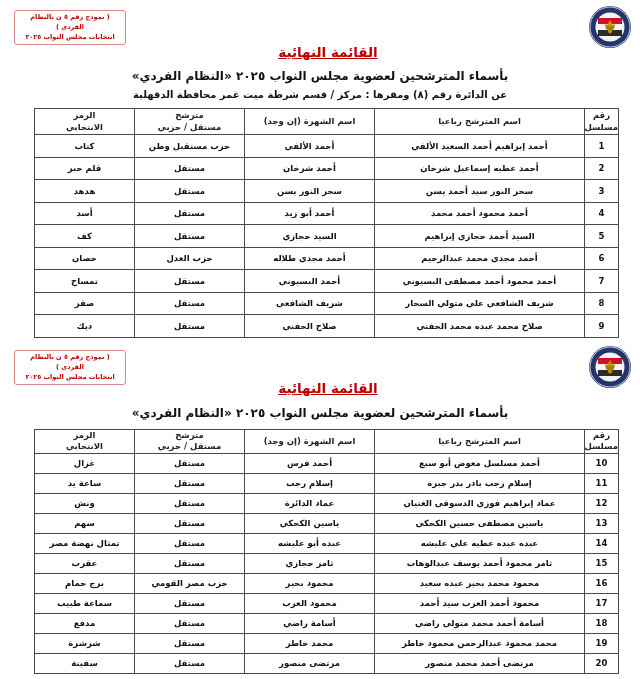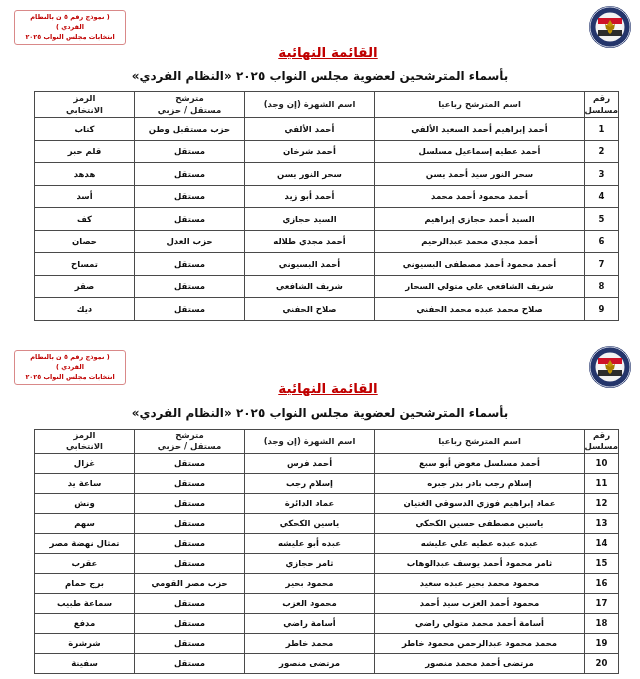--- a/index.html
+++ b/index.html
@@ -126,6 +126,7 @@
   <div class="titles">
     <div class="red-title"><span>القائمة النهائية</span></div>
     <div class="main-title">بأسماء المترشحين لعضوية مجلس النواب ٢٠٢٥ «النظام الفردي»</div>
+    <div class="sub-title">عن الدائرة رقم (٨)   ومقرها : مركز / قسم شرطة  ميت غمر    محافظة  الدقهلية</div>
   </div>
 
   <table class="cand">

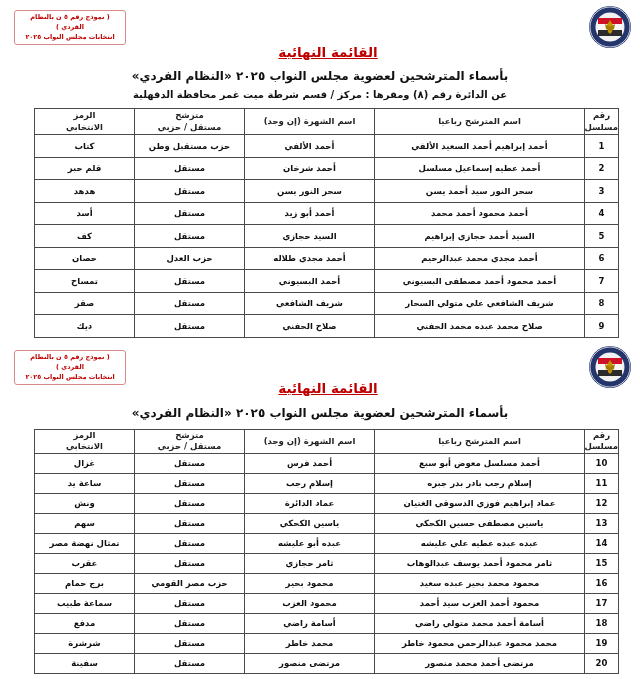--- a/index.html
+++ b/index.html
@@ -162,7 +162,7 @@
         </tr>
         <tr>
           <td class="col-serial">2</td>
-          <td class="col-name">أحمد عطيه إسماعيل مسلسل</td>
+          <td class="col-name">أحمد عطيه إسماعيل شرخان</td>
           <td class="col-nickname">أحمد شرخان</td>
           <td class="col-party">مستقل</td>
           <td class="col-symbol">قلم حبر</td>

